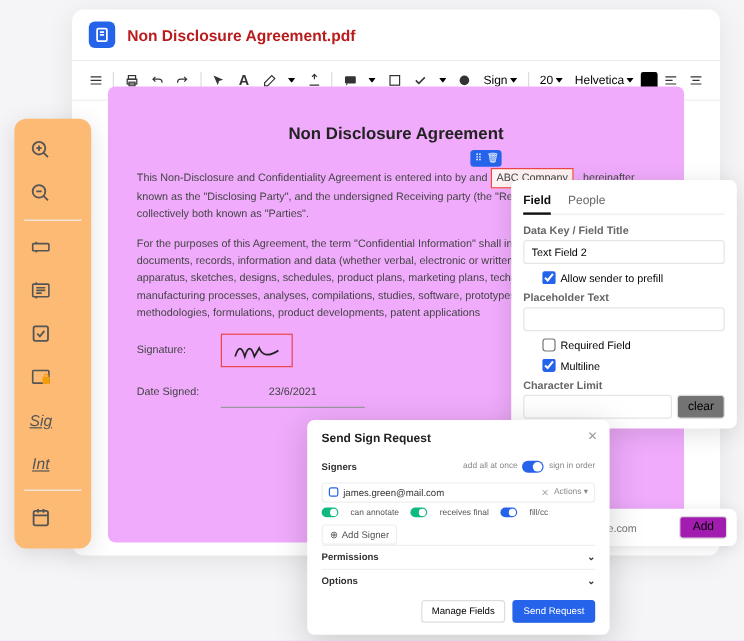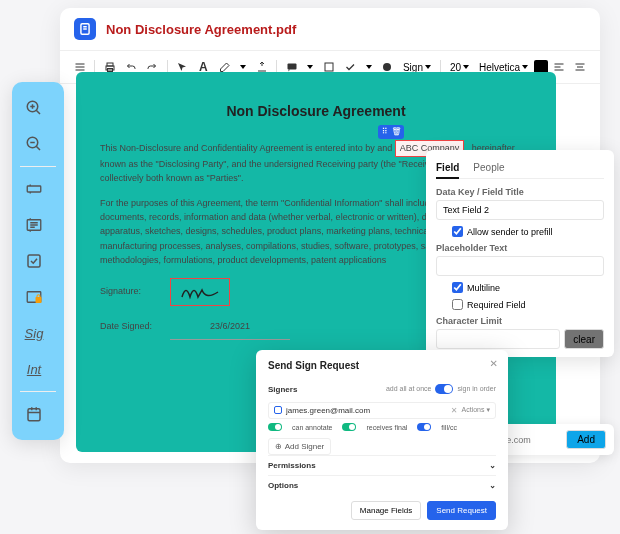--- a/index.html
+++ b/index.html
@@ -18,7 +18,7 @@
 .tb-dropdown { display: flex; align-items: center; font-size: 10px; padding: 0 4px; gap: 2px; }
 .tb-swatch { width: 14px; height: 14px; background: #000; border-radius: 2px; }
 
-.doc-area { position: absolute; left: 76px; top: 72px; width: 480px; height: 380px; background: #14b8a6; padding: 18px 24px; font-size: 9px; color: #444; line-height: 1.6; border-radius: 6px; }
+.doc-area { position: absolute; left: 90px; top: 72px; width: 480px; height: 380px; background: #f0abfc; padding: 18px 24px; font-size: 9px; color: #444; line-height: 1.6; border-radius: 6px; }
 .doc-title { font-size: 14px; font-weight: 700; text-align: center; color: #222; margin: 10px 0 18px; }
 .doc-p { margin-bottom: 10px; }
 .field-highlight { display: inline-block; border: 1px solid #ef4444; background: #fef2f2; padding: 0 4px; position: relative; }

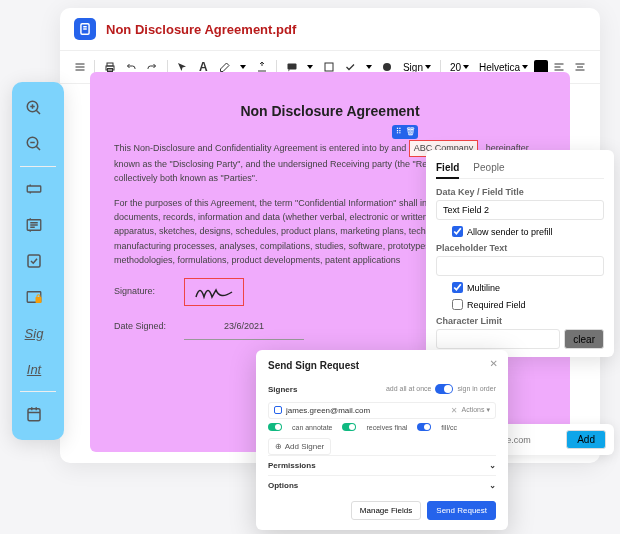--- a/index.html
+++ b/index.html
@@ -291,12 +291,12 @@
   <div class="panel-label">Placeholder Text</div>
   <input class="panel-input" style="">
   <label class="panel-check">
+      <input type="checkbox" style="">
+      <span>Required Field</span>
+    </label>
+  <label class="panel-check">
       <input type="checkbox" checked="" style="">
       <span>Multiline</span>
-    </label>
-  <label class="panel-check">
-      <input type="checkbox" style="">
-      <span>Required Field</span>
     </label>
   <div class="panel-label">Character Limit</div>
   <div style="display:flex;gap:4px;">

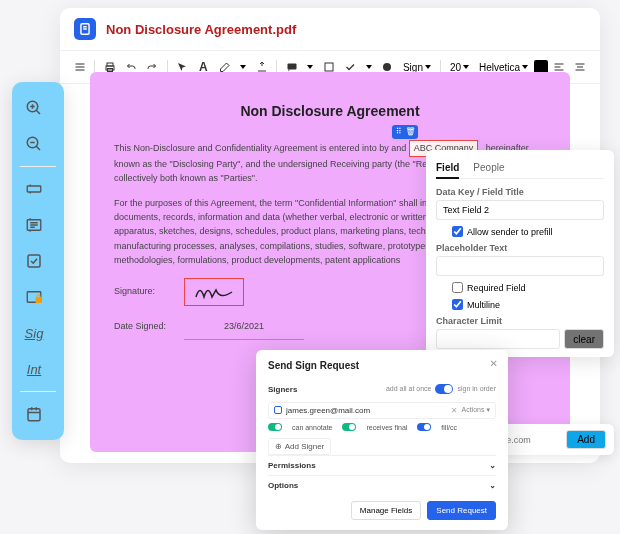--- a/index.html
+++ b/index.html
@@ -29,7 +29,7 @@
 .sig-line { flex: 0 0 120px; border-bottom: 1px solid #999; height: 26px; display: flex; align-items: center; justify-content: center; }
 .sig-box { border: 1px solid #ef4444; width: 60px; height: 28px; display: flex; align-items: center; justify-content: center; font-family: cursive; font-size: 16px; }
 
-.left-toolbar { position: absolute; left: 12px; top: 82px; width: 52px; background: #7dd3fc; border-radius: 10px; box-shadow: 0 4px 20px rgba(0,0,0,0.12); padding: 8px 0; }
+.left-toolbar { position: absolute; left: 12px; top: 99px; width: 64px; background: #fdba74; border-radius: 10px; box-shadow: 0 4px 20px rgba(0,0,0,0.12); padding: 8px 0; }
 .lt-btn { width: 44px; height: 36px; display: flex; align-items: center; justify-content: center; cursor: pointer; color: #555; }
 .lt-btn svg { width: 18px; height: 18px; }
 .lt-sep { height: 1px; background: #eee; margin: 4px 8px; }

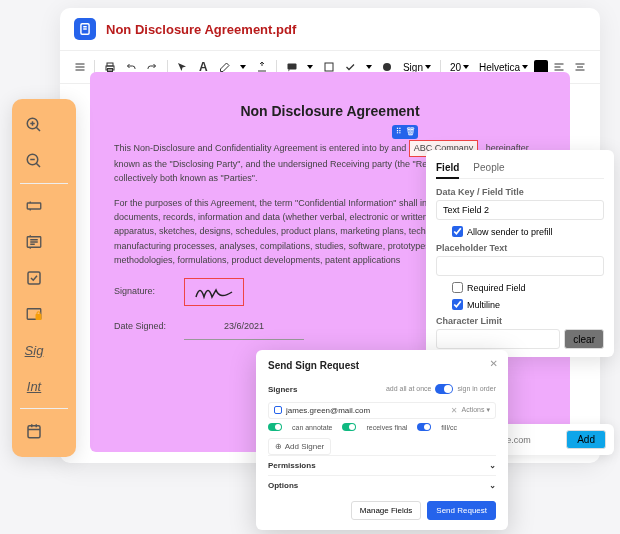--- a/index.html
+++ b/index.html
@@ -47,7 +47,7 @@
 
 .add-row { position: absolute; right: 6px; top: 424px; width: 188px; background: #fff; border-radius: 6px; box-shadow: 0 2px 12px rgba(0,0,0,0.1); padding: 6px 8px; display: flex; align-items: center; gap: 6px; }
 .add-input { flex: 1; border: none; font-size: 9px; color: #999; }
-.add-btn { font-size: 10px; padding: 3px 10px; border: 1px solid #ddd; border-radius: 3px; background: #0ea5e9; }
+.add-btn { font-size: 10px; padding: 3px 10px; border: 1px solid #ddd; border-radius: 3px; background: #a21caf; }
 
 .modal { position: absolute; left: 256px; top: 350px; width: 252px; background: #fff; border-radius: 6px; box-shadow: 0 6px 28px rgba(0,0,0,0.18); padding: 10px 12px; }
 .modal-title { font-size: 10px; font-weight: 700; color: #222; margin-bottom: 8px; }

